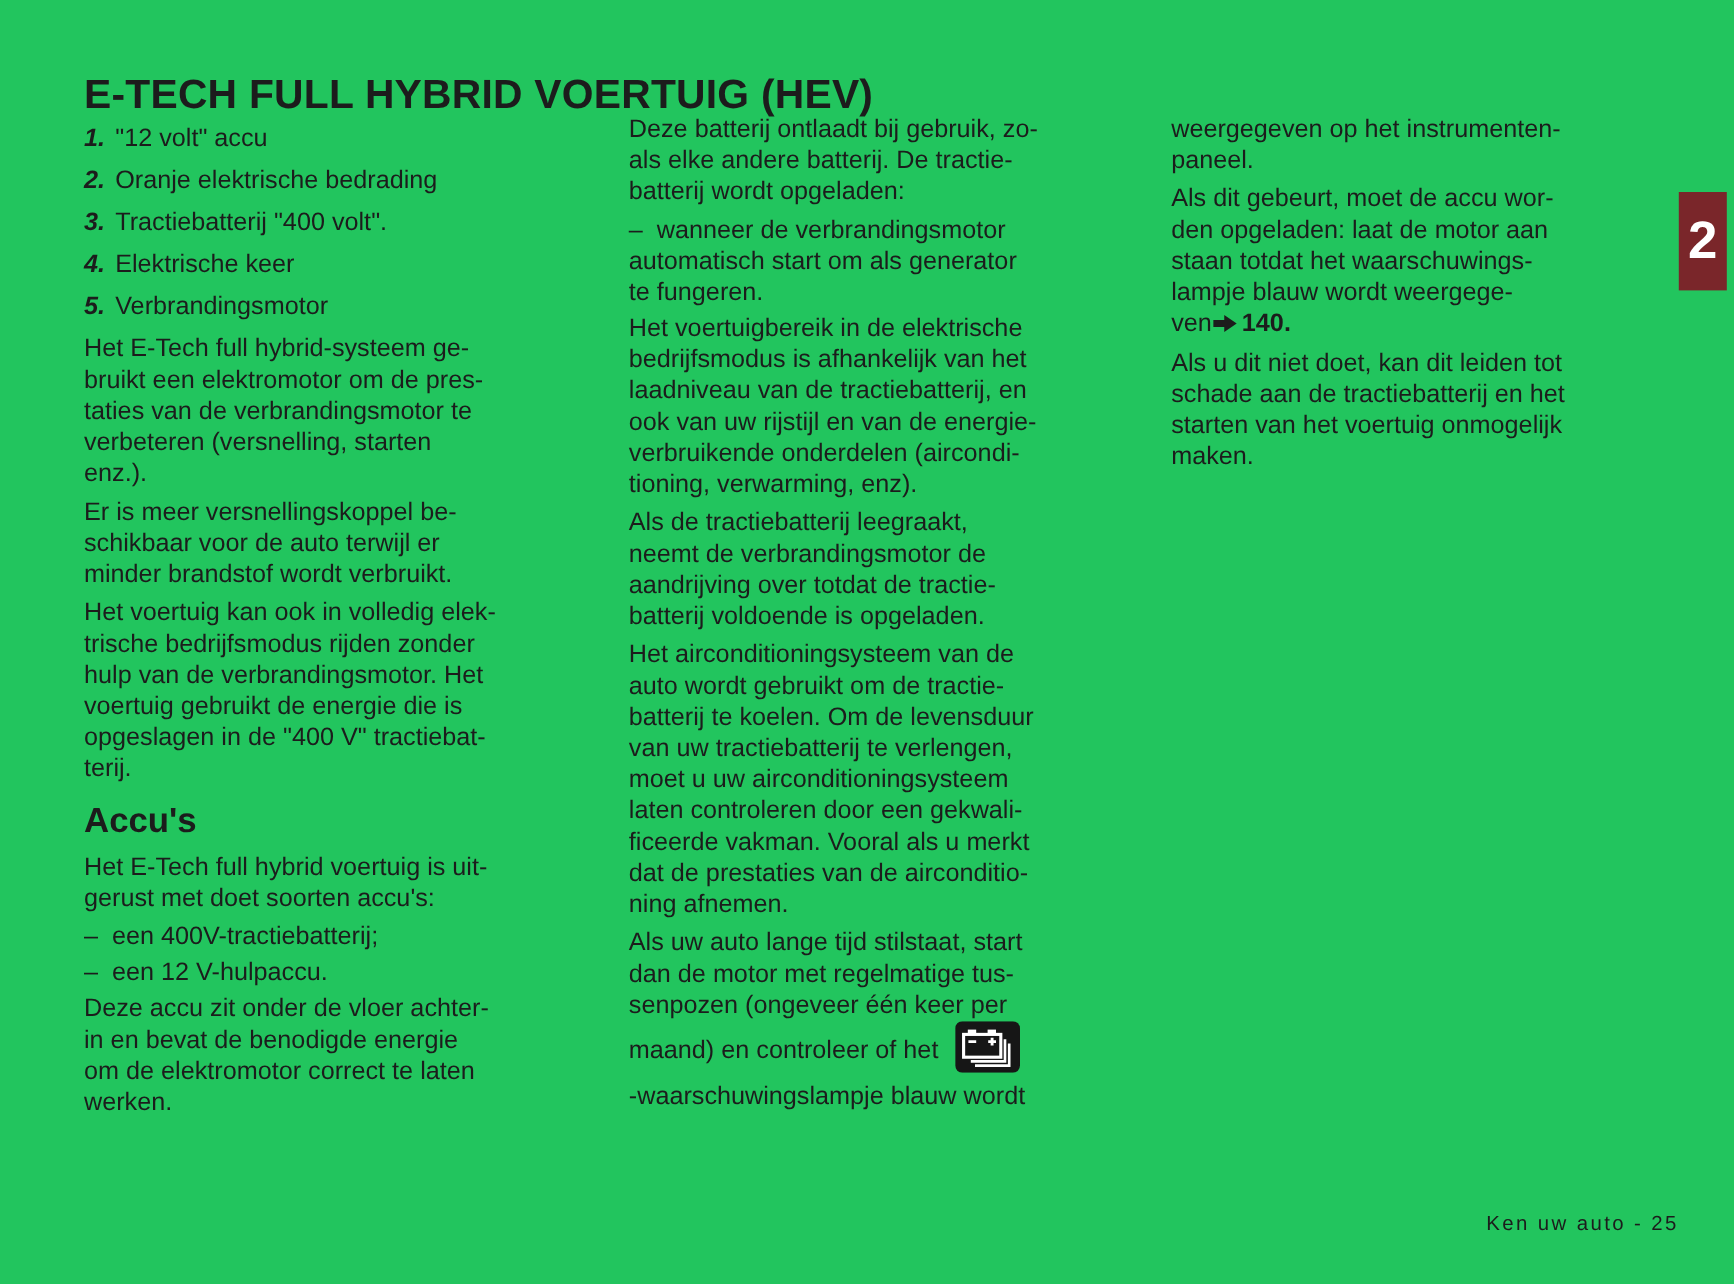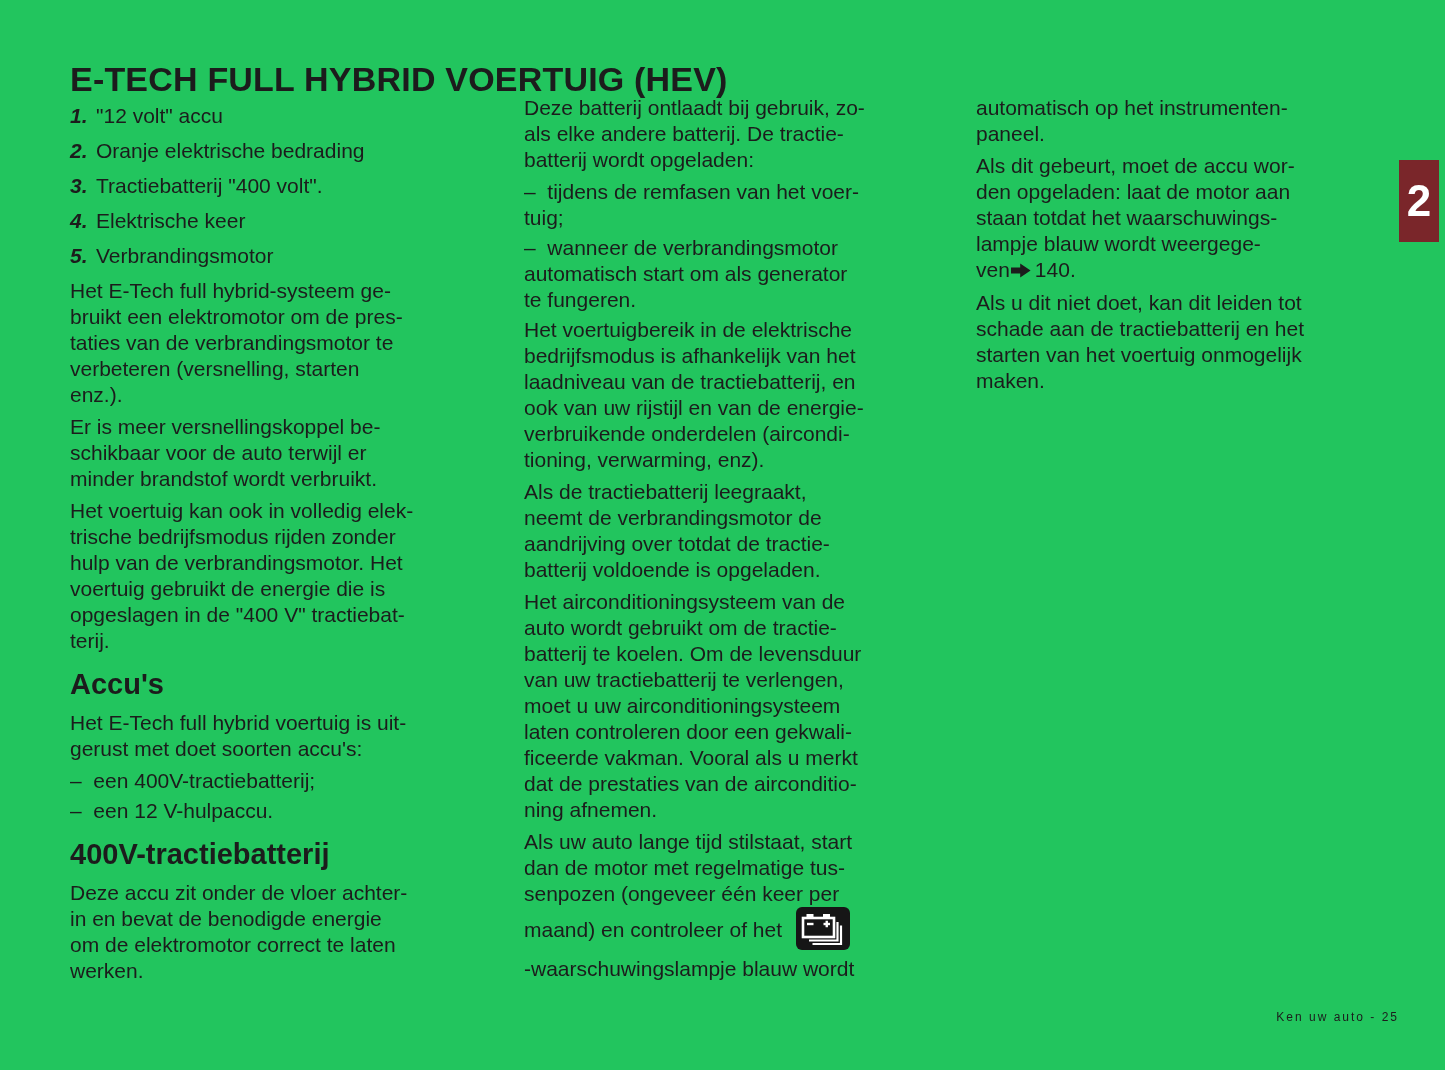--- a/index.html
+++ b/index.html
@@ -208,7 +208,7 @@
   </div>
 
   <div class="col col-3">
-    <p class="para">automatisch op het instrumenten-
+    <p class="para">weergegeven op het instrumenten-
 paneel.</p>
     <p class="para"><span>Als dit gebeurt, moet de accu wor-
 den opgeladen: laat de motor aan

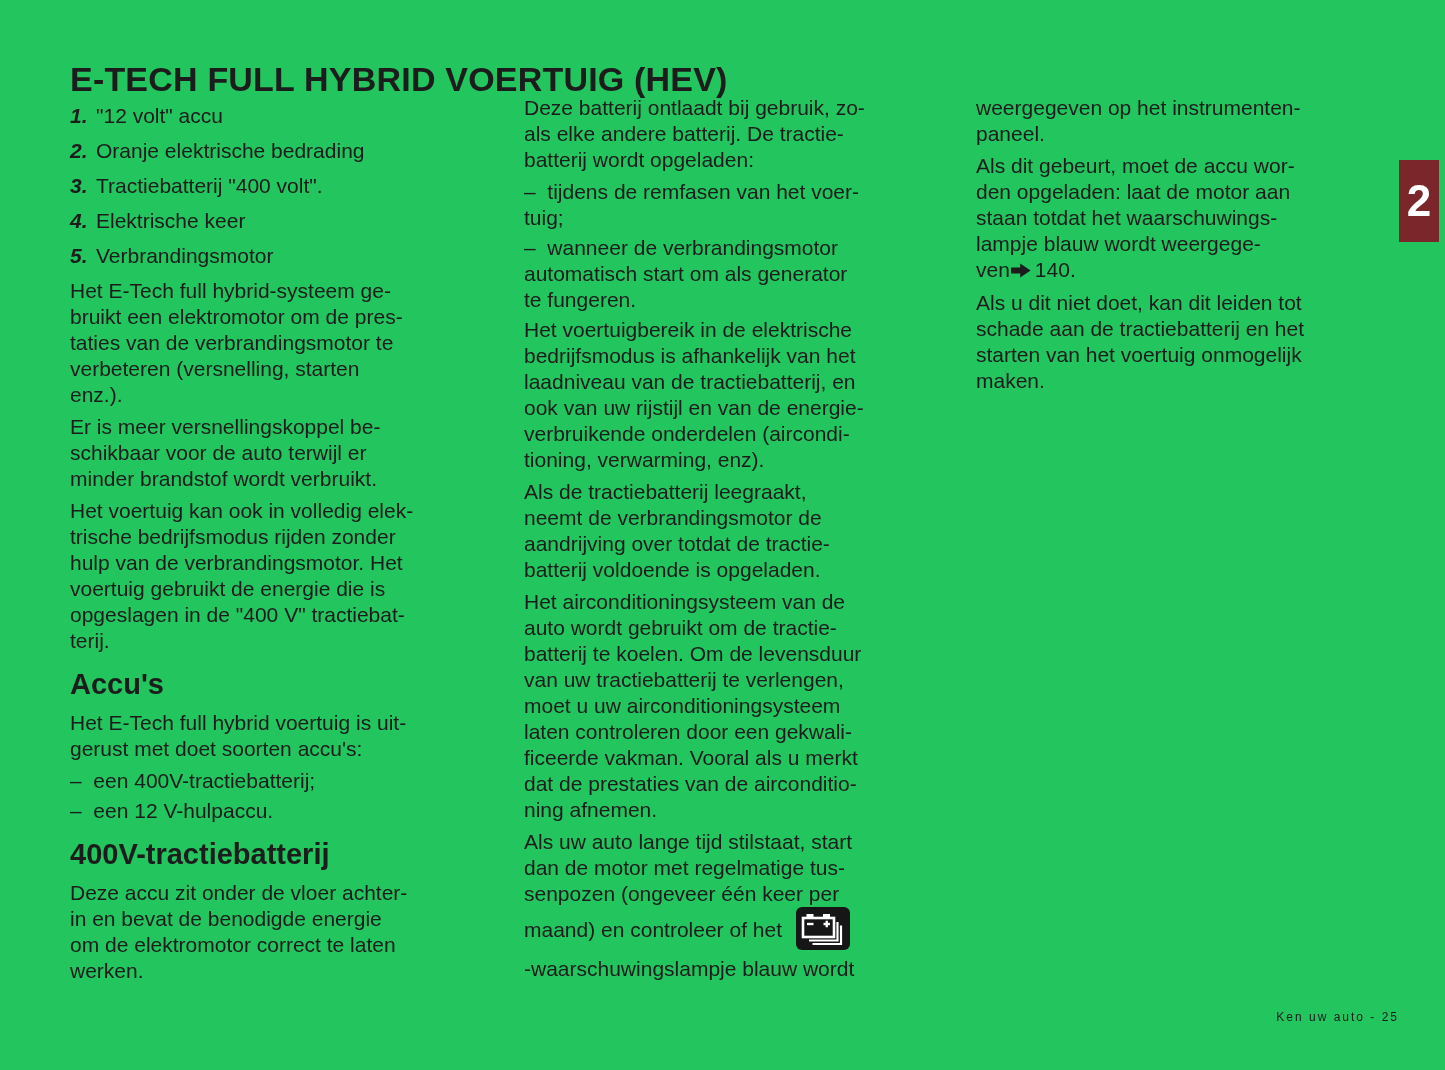--- a/index.html
+++ b/index.html
@@ -166,8 +166,6 @@
     <p class="para">Deze batterij ontlaadt bij gebruik, zo-
 als elke andere batterij. De tractie-
 batterij wordt opgeladen:</p>
-    <div class="bullet">–  tijdens de remfasen van het voer-
-tuig;</div>
     <div class="bullet">–  wanneer de verbrandingsmotor
 automatisch start om als generator
 te fungeren.</div>

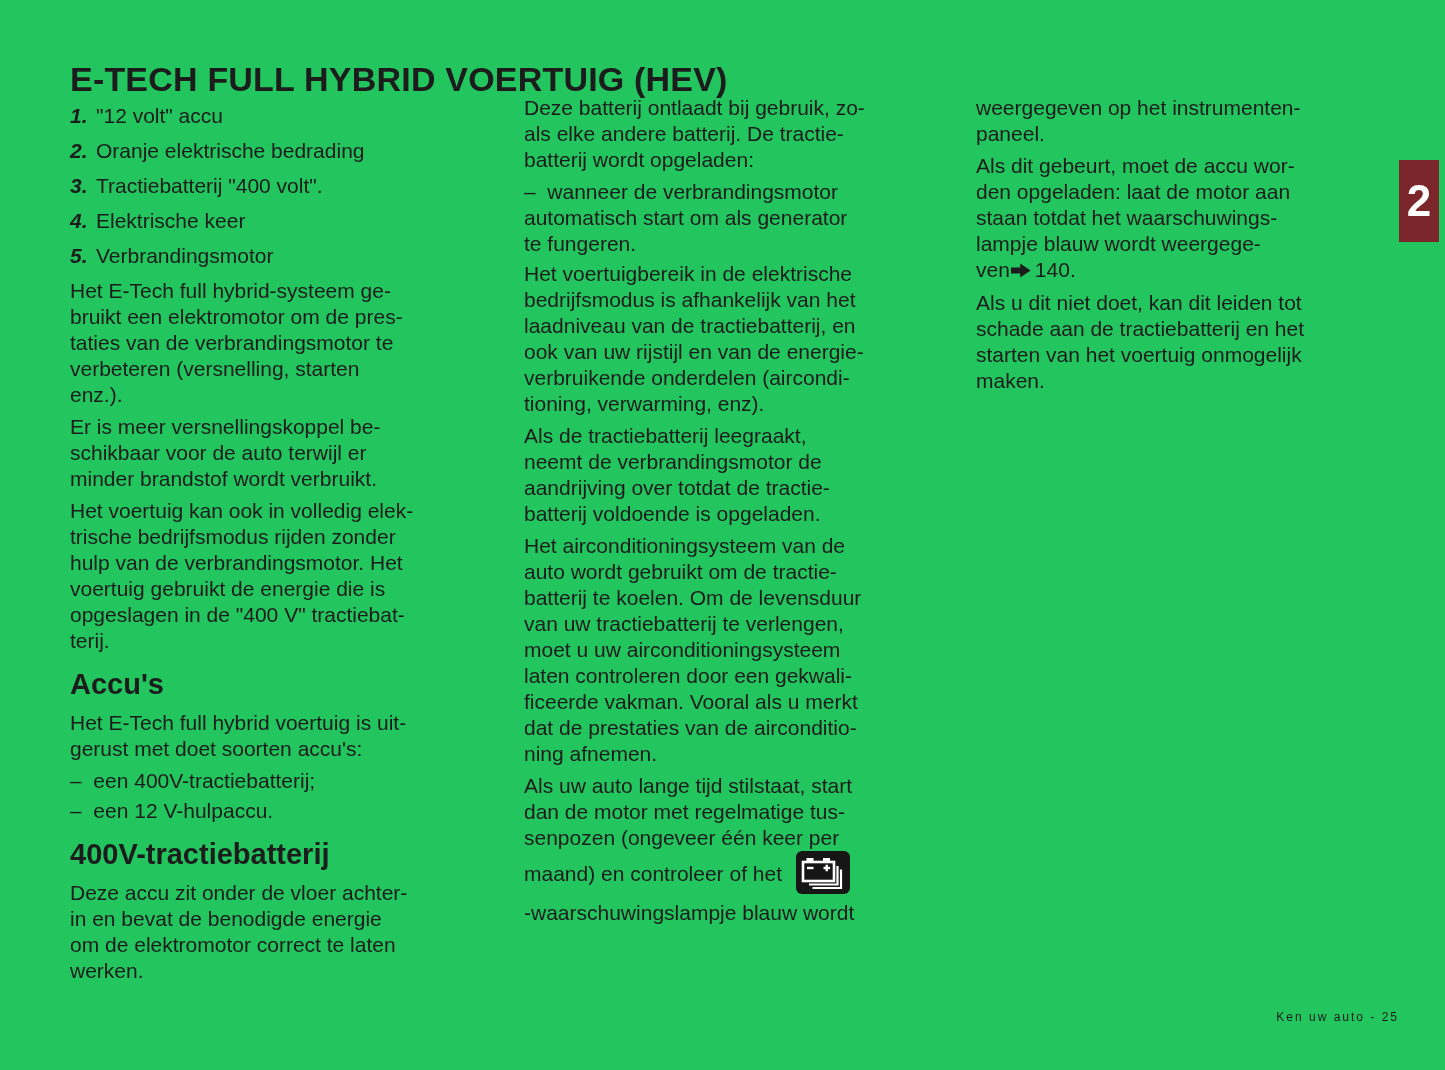--- a/index.html
+++ b/index.html
@@ -77,7 +77,7 @@
     margin: 0 4px 0 1px;
   }
   .ref-num {
-    font-weight: 400;
+    font-weight: 700;
     text-align: right;
   }
   .chapter-tab {

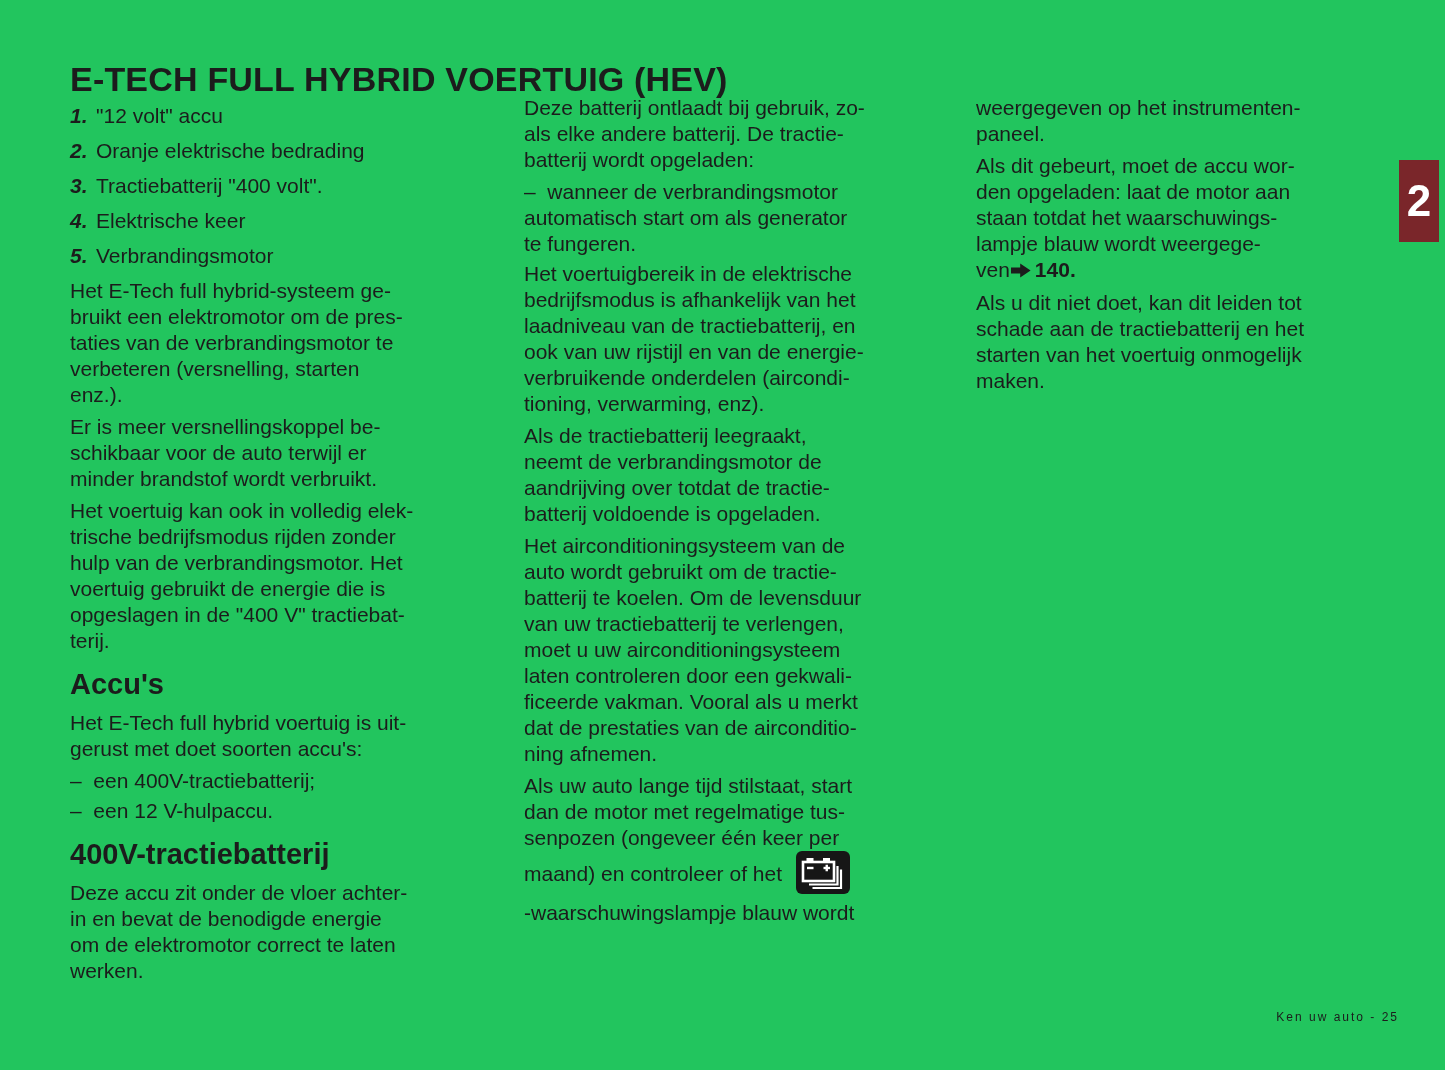--- a/index.html
+++ b/index.html
@@ -155,7 +155,6 @@
 gerust met doet soorten accu's:</p>
     <div class="bullet">–  een 400V-tractiebatterij;</div>
     <div class="bullet">–  een 12 V-hulpaccu.</div>
-    <h2 class="section-heading">400V-tractiebatterij</h2>
     <p class="para">Deze accu zit onder de vloer achter-
 in en bevat de benodigde energie
 om de elektromotor correct te laten

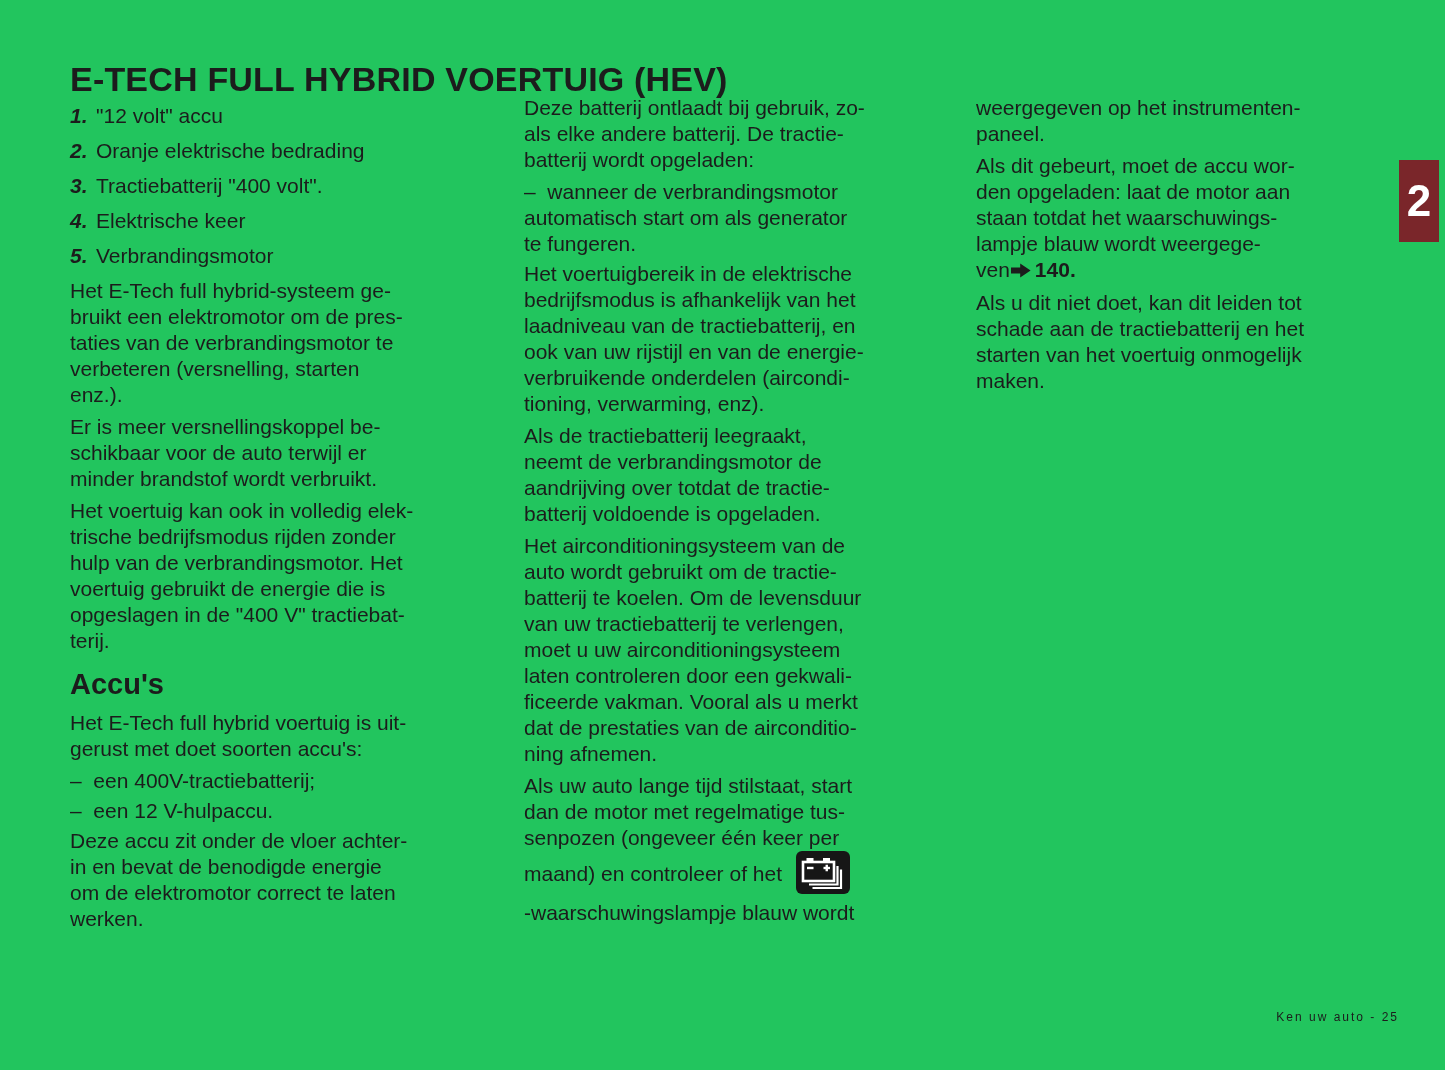--- a/index.html
+++ b/index.html
@@ -101,7 +101,7 @@
     position: absolute;
     right: 70px;
     top: 1010px;
-    font-size: 12px;
+    font-size: 17px;
     letter-spacing: 2px;
     color: #1c1c1c;
   }

